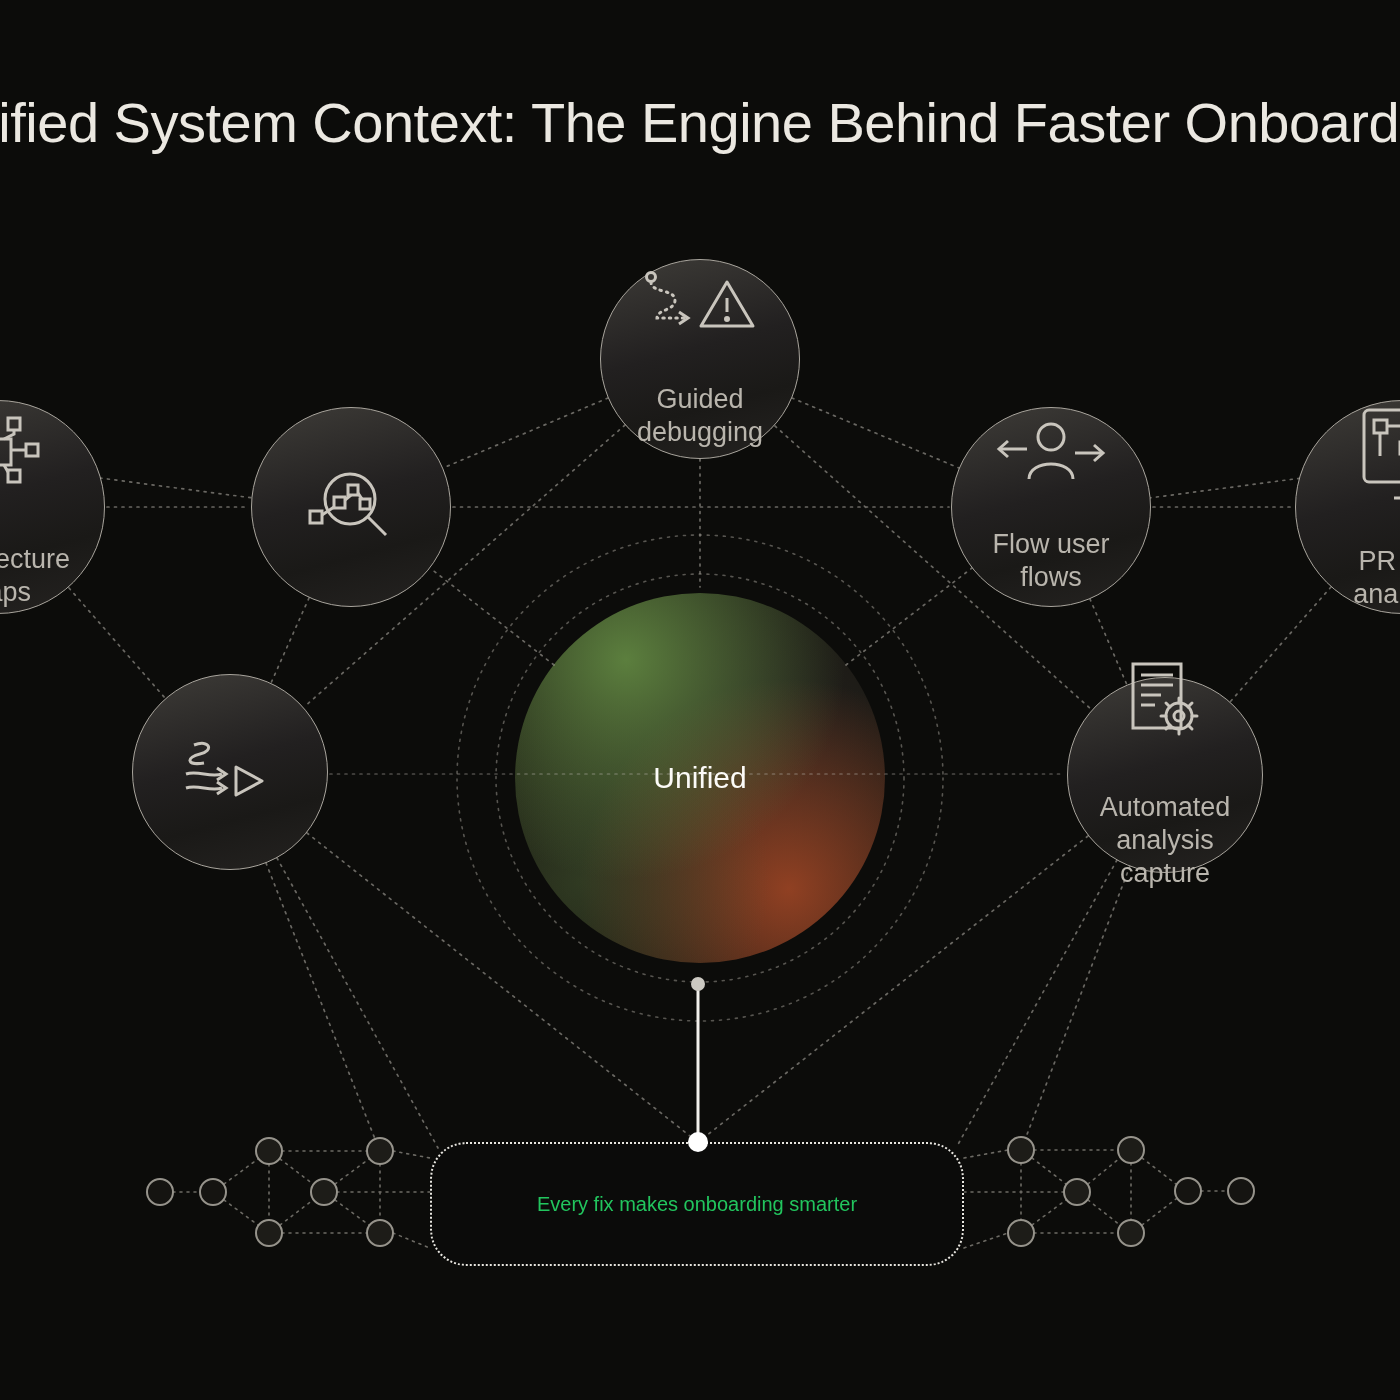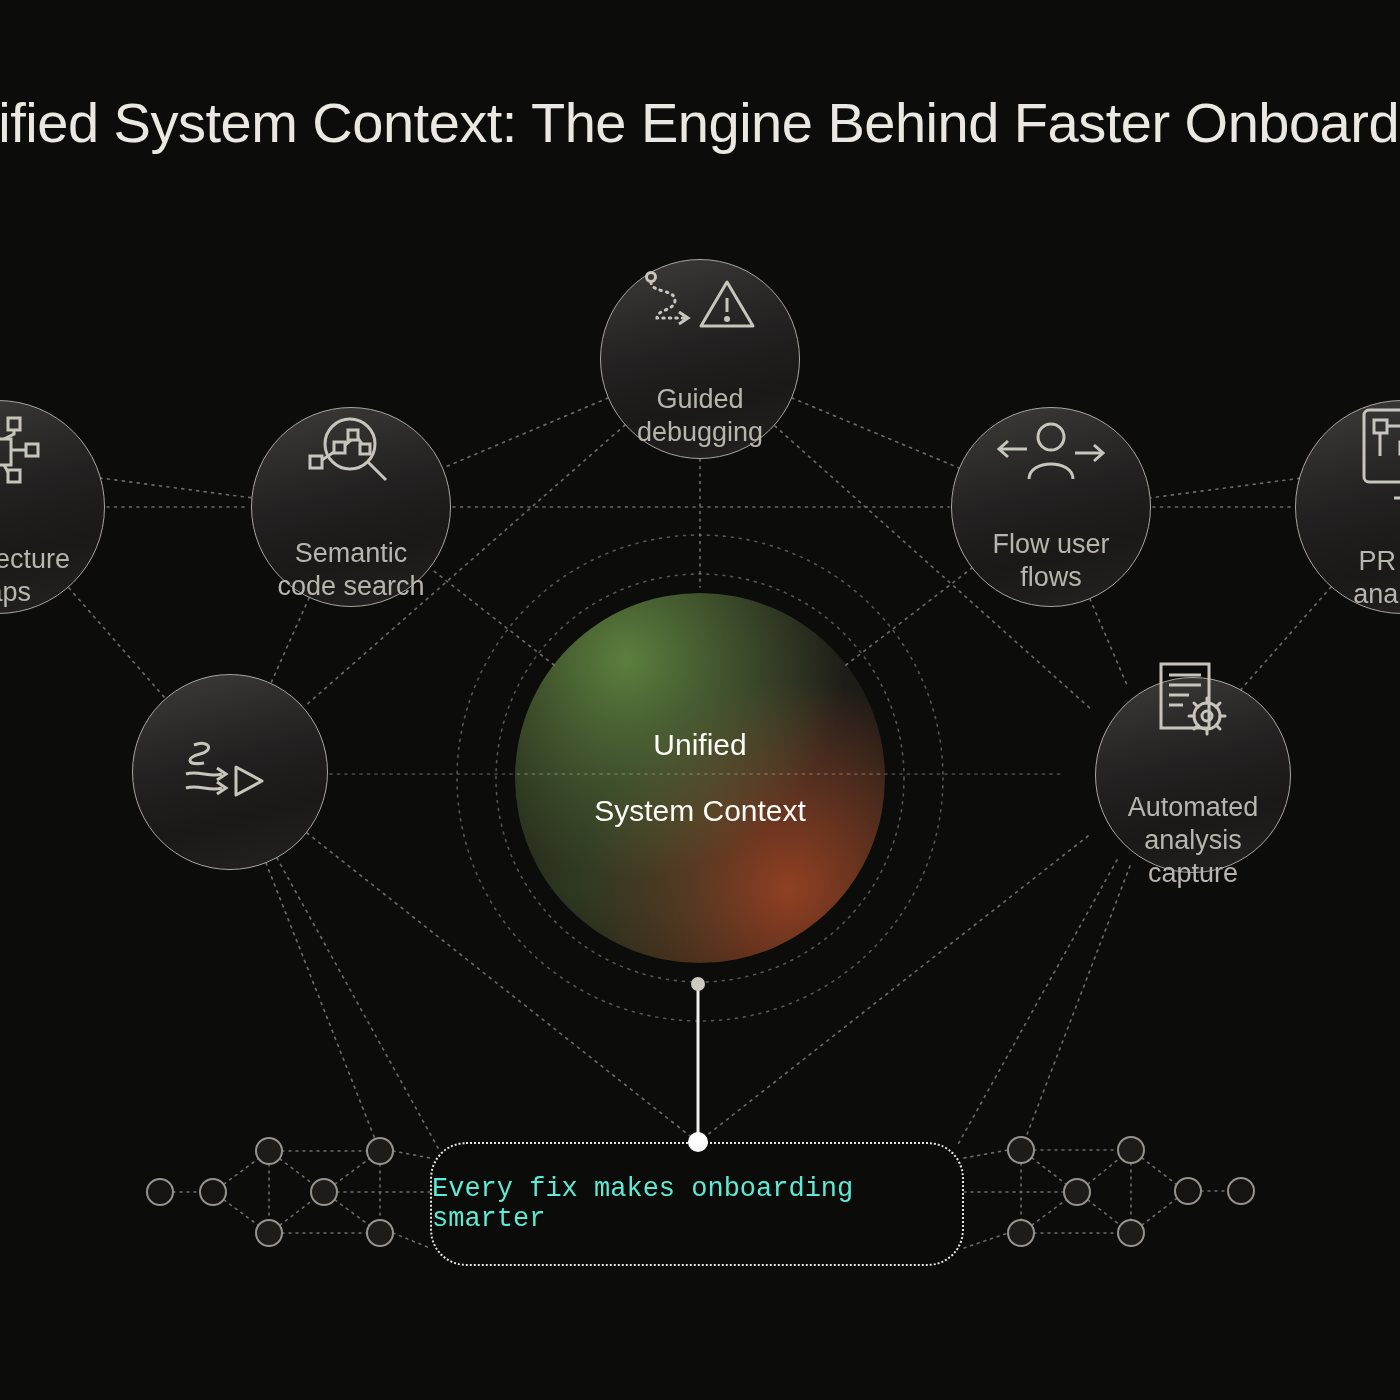--- a/index.html
+++ b/index.html
@@ -194,10 +194,6 @@
     <line x1="54" y1="26" x2="58" y2="32"></line>
     <rect x="56" y="32" width="10" height="10"></rect>
   </svg>
-  <div class="label">
-    <span>Semantic</span>
-    <span>code search</span>
-  </div>
 </div>
 
 <div class="node" style="left:600px;top:259px;width:200px;height:200px;">

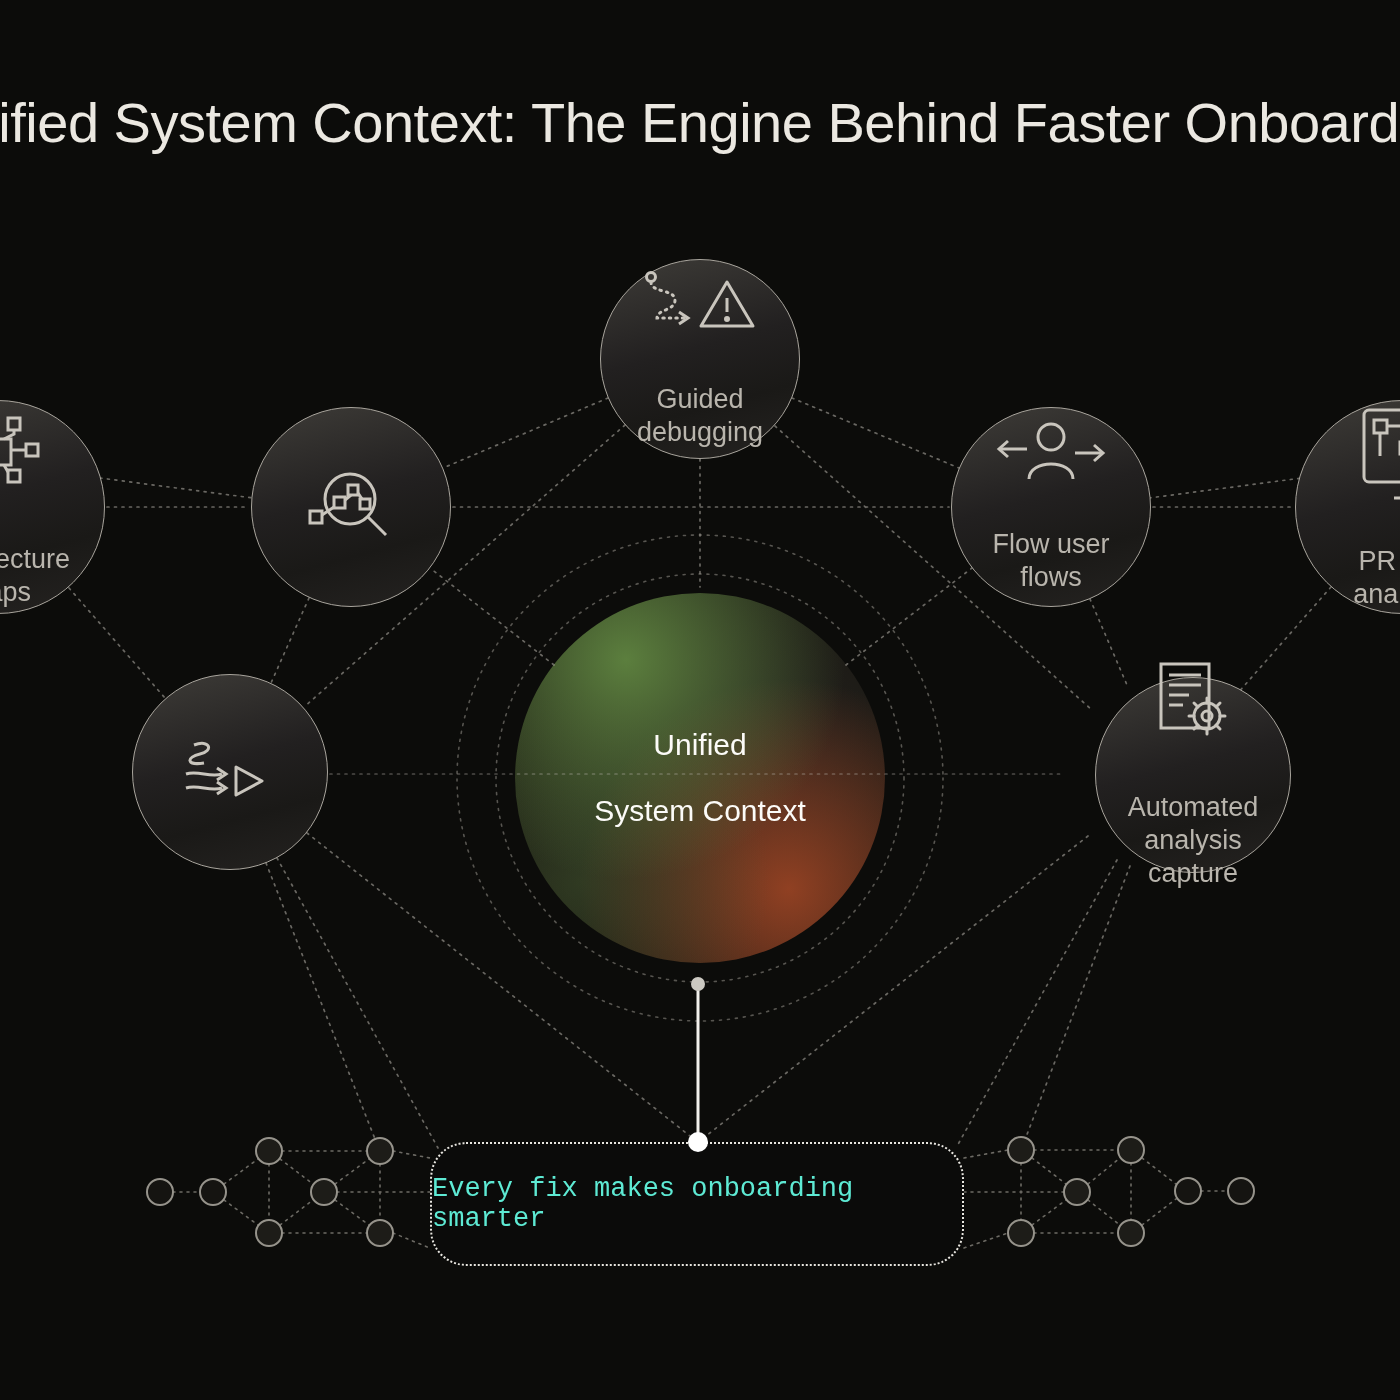--- a/index.html
+++ b/index.html
@@ -157,7 +157,6 @@
 
 <div class="sphere-label">
   <span>Unified</span>
-  <span>System Context</span>
 </div>
 
 <div class="node" style="left:-109px;top:400px;width:214px;height:214px;">

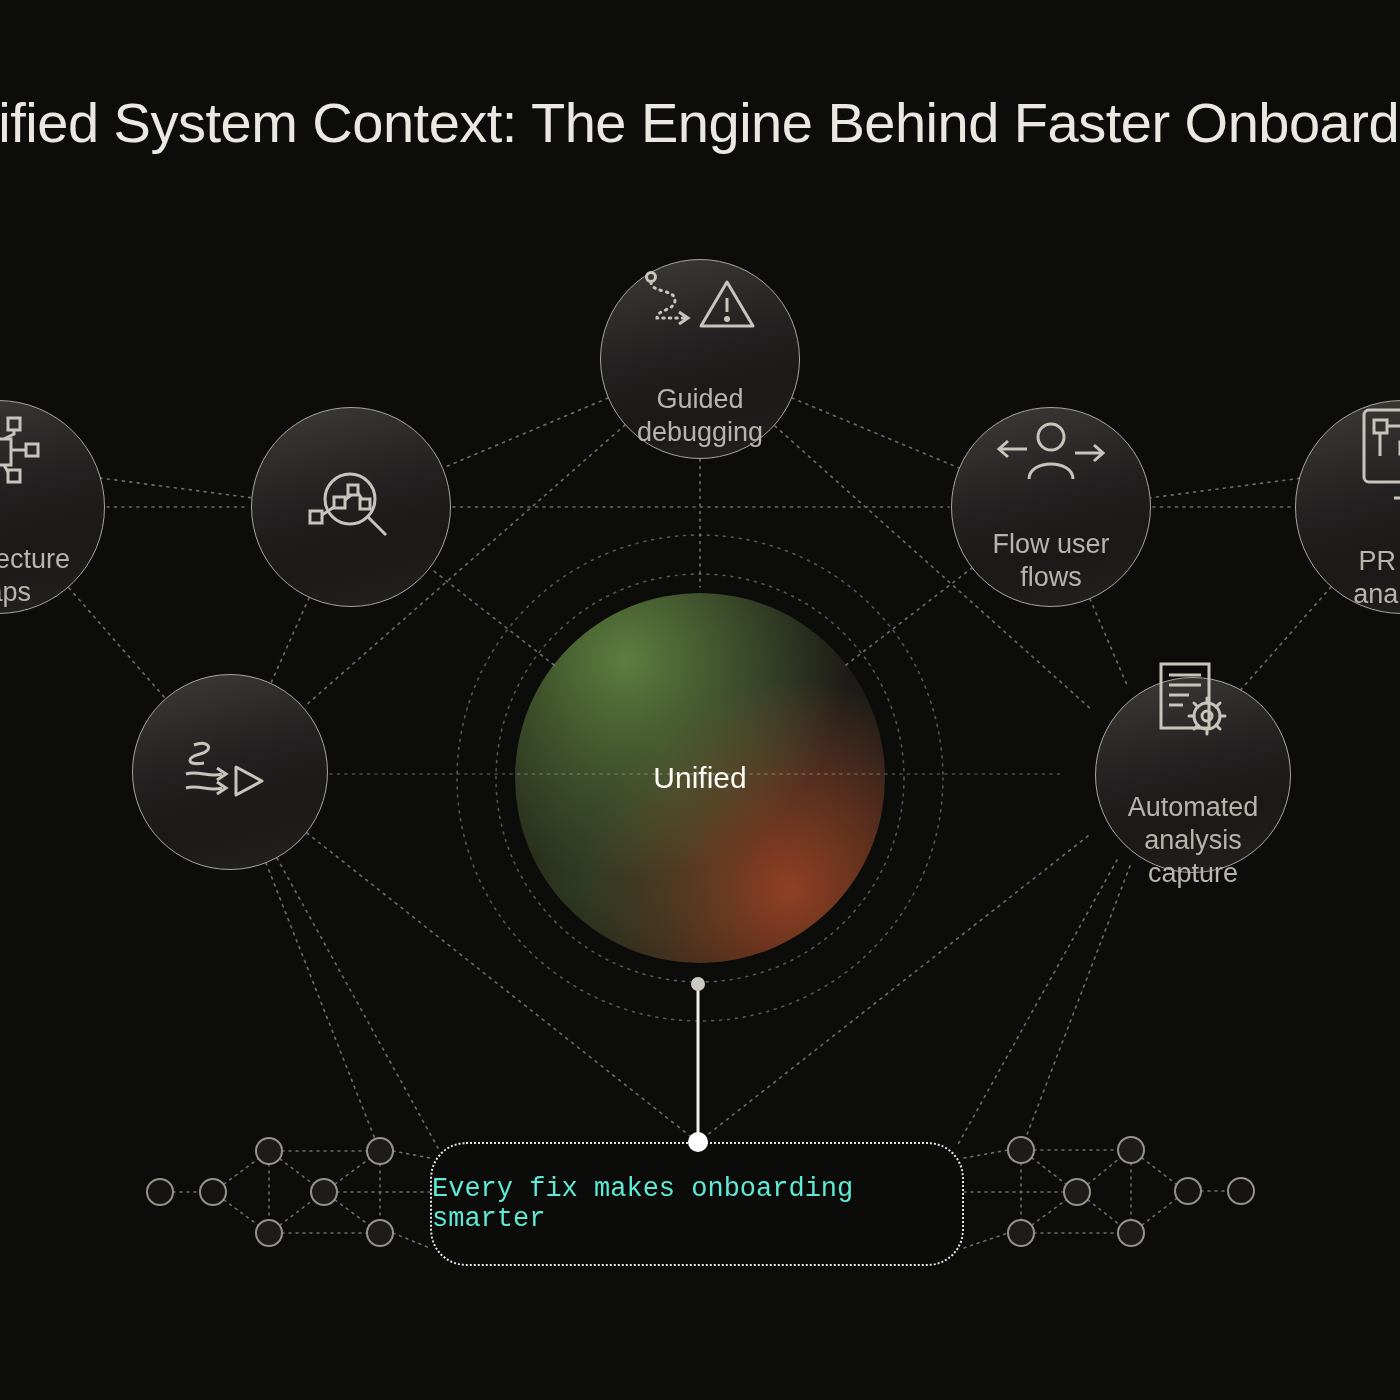--- a/index.html
+++ b/index.html
@@ -251,7 +251,7 @@
   </svg>
 </div>
 
-<div class="node" style="left:1095px;top:677px;width:196px;height:196px;">
+<div class="node" style="left:1067px;top:677px;width:196px;height:196px;">
   <svg width="96" height="86" viewBox="0 0 96 86" fill="none" stroke="#c9c5bd" stroke-width="3">
     <rect x="16" y="4" width="48" height="64"></rect>
     <line x1="24" y1="15" x2="56" y2="15"></line>

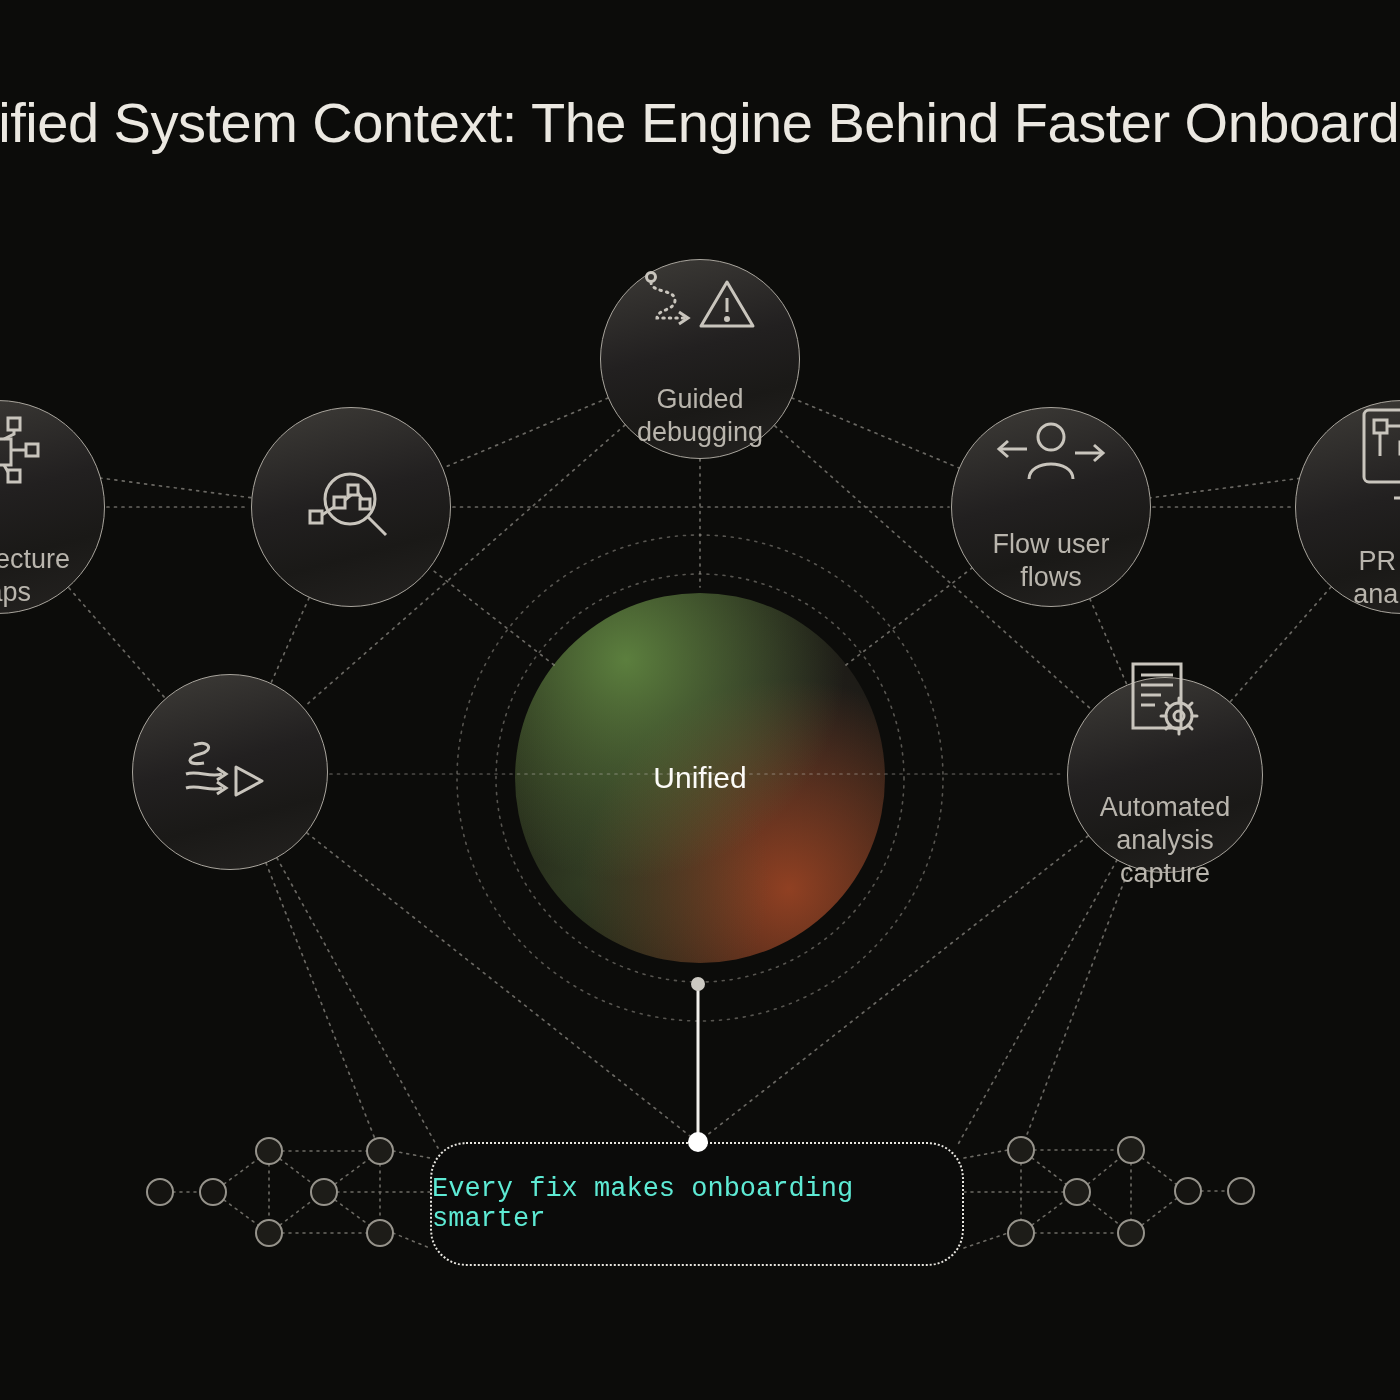--- a/index.html
+++ b/index.html
@@ -45,7 +45,7 @@
     display:flex;align-items:center;justify-content:center;
     background:rgba(12,12,10,0.6);
   }
-  .banner .text{color:#5eead4;font-size:27px;font-family:Liberation Mono, monospace;}
+  .banner .text{color:#22c55e;font-size:20px;}
   .big-dot{
     position:absolute;left:688px;top:1132px;width:20px;height:20px;border-radius:50%;
     background:#ffffff;z-index:5;

